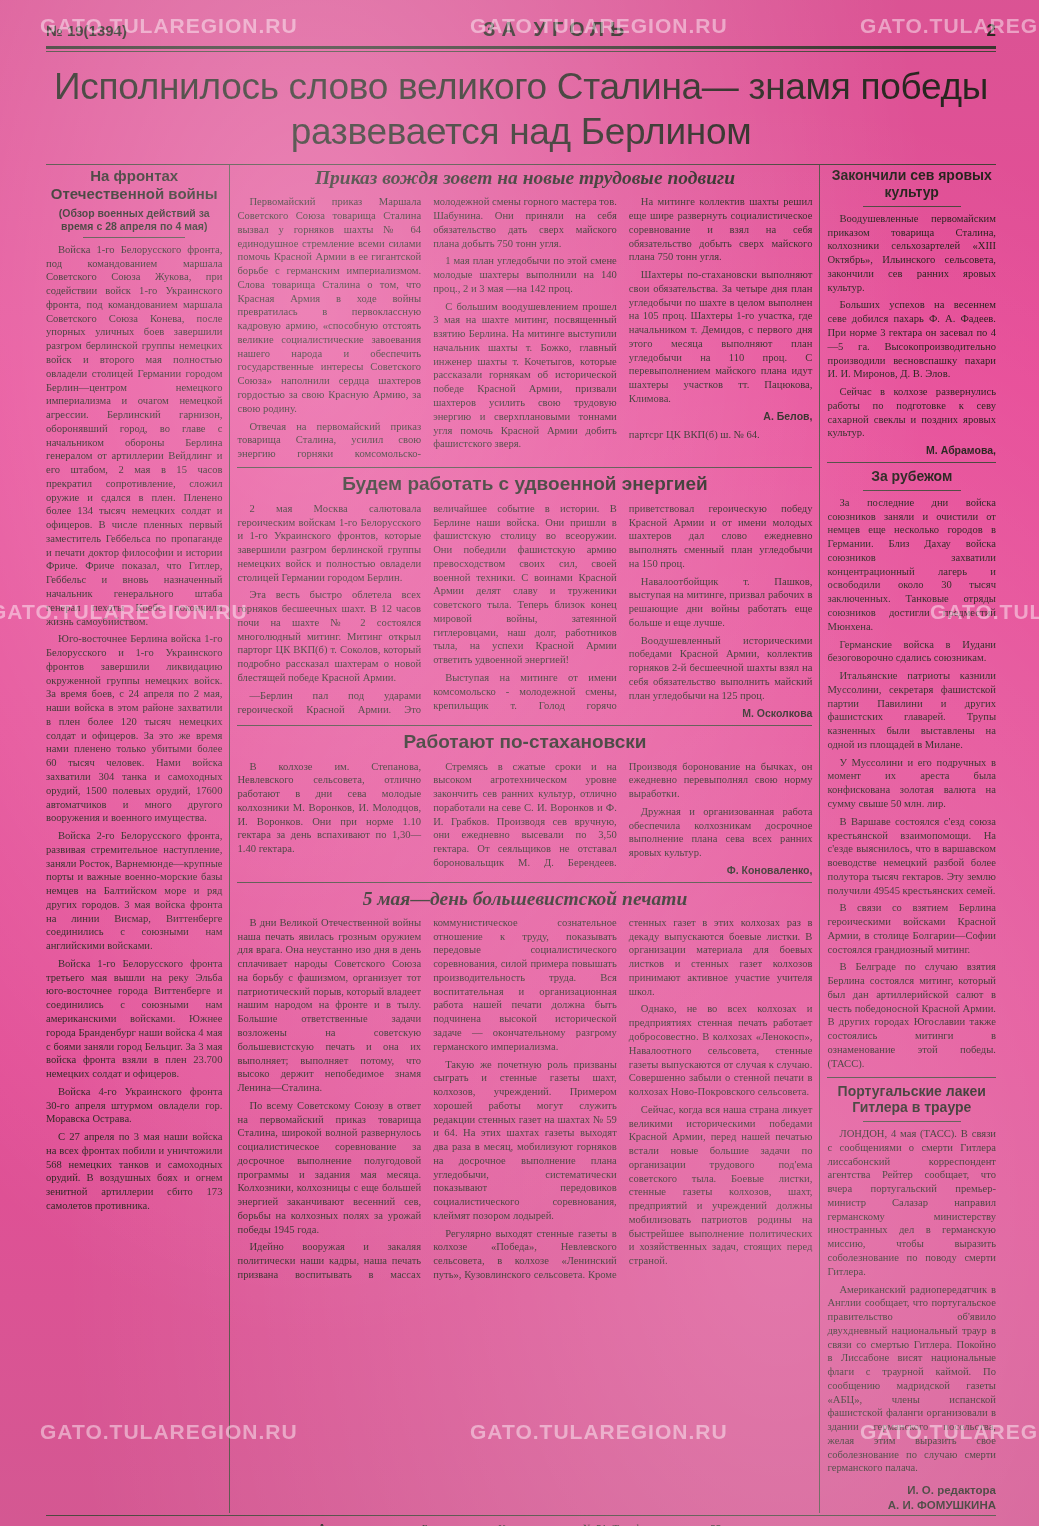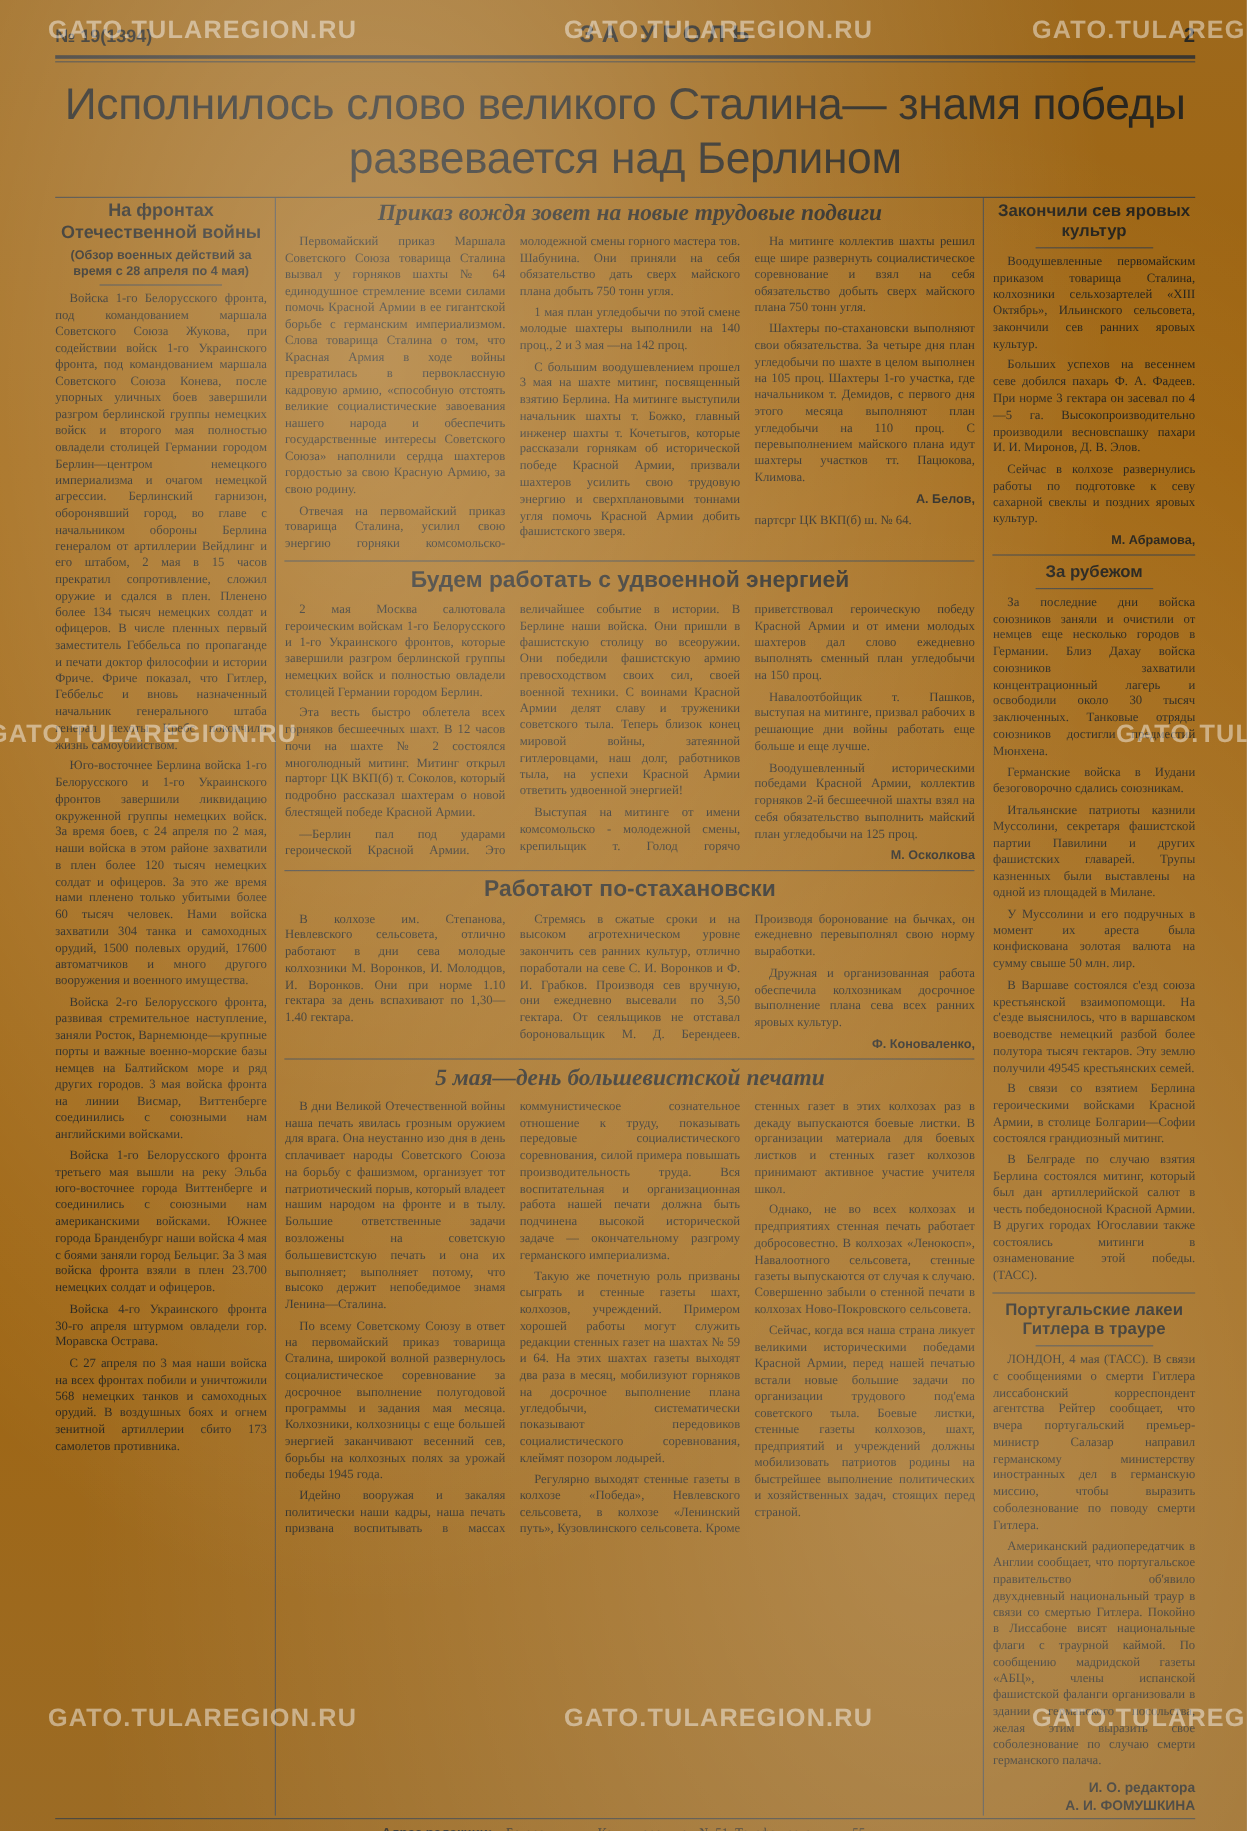--- a/index.html
+++ b/index.html
@@ -11,7 +11,7 @@
     position: relative;
     width: 1039px;
     height: 1526px;
-    background: #a16207;
+    background: #ec4899;
     overflow: hidden;
     font-family: "Liberation Serif", serif;
     color: #17150f;

